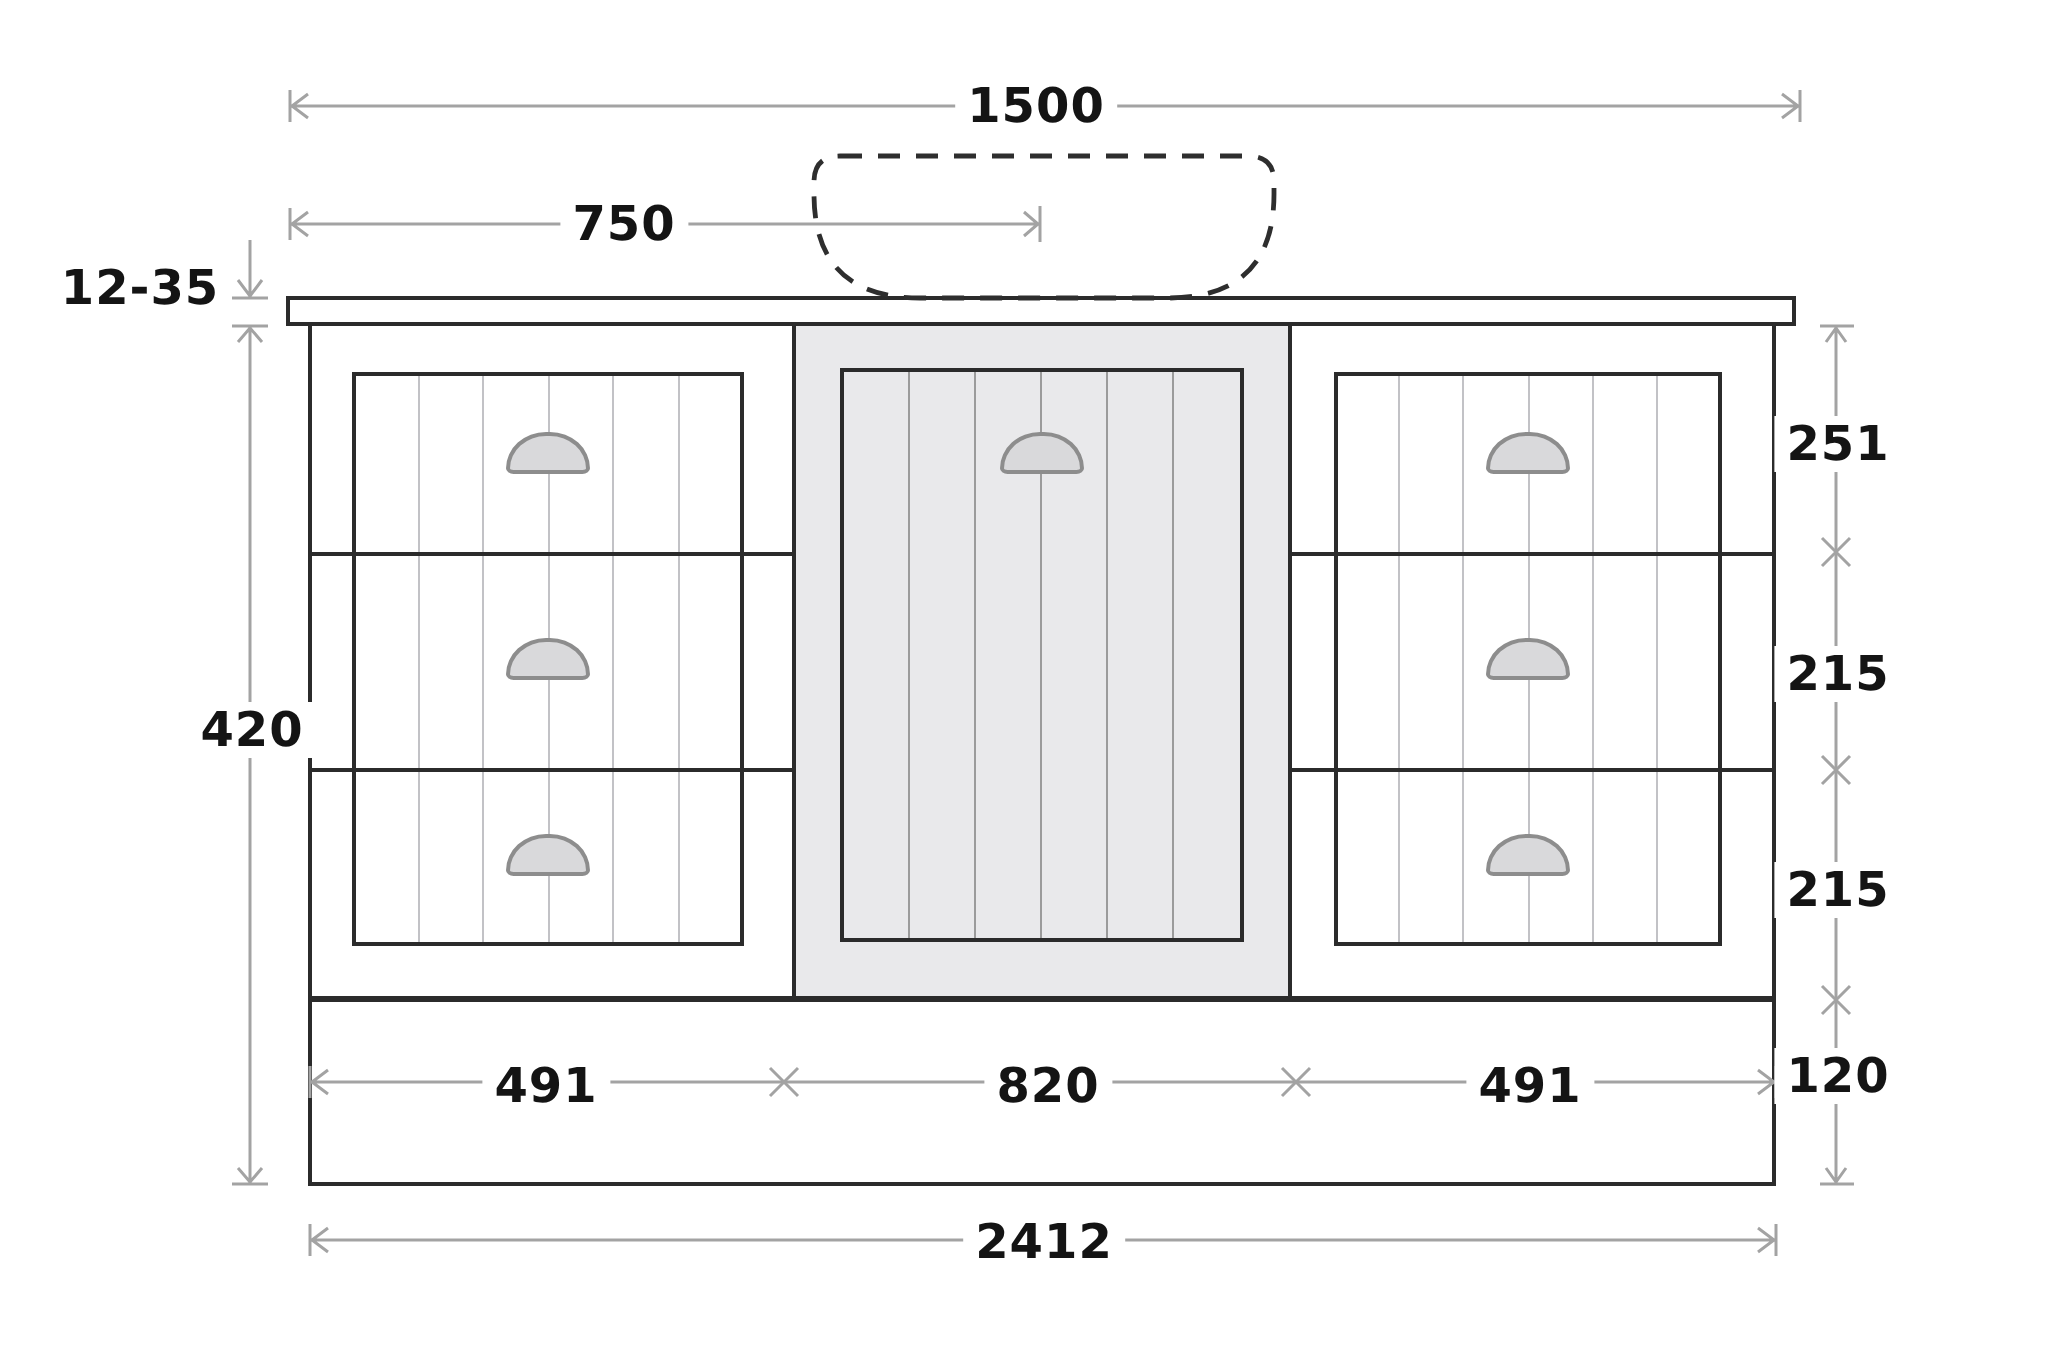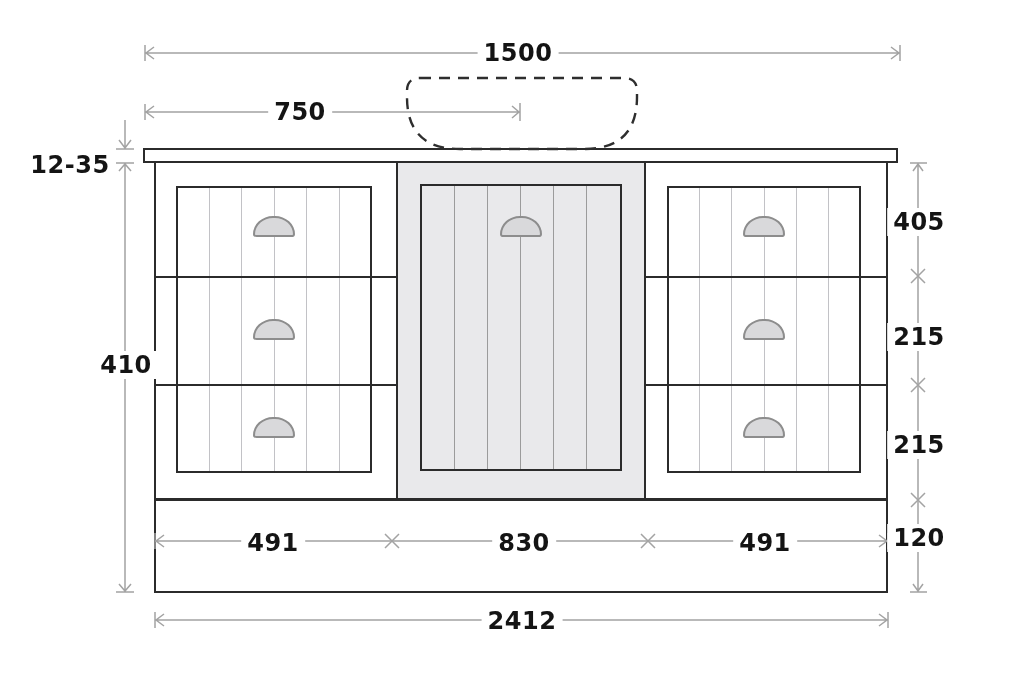--- a/index.html
+++ b/index.html
@@ -103,7 +103,7 @@
   </svg>
 
   <div class="dlabel" style="left:518px;top:53px">1500</div>
-  <div class="dlabel" style="left:300px;top:112px">750</div>
+  <div class="dlabel" style="left:312px;top:112px">750</div>
   <div class="dlabel" style="left:70px;top:165px">12-35</div>
   <div class="dlabel" style="left:126px;top:365px">410</div>
   <div class="dlabel" style="left:919px;top:222px">405</div>

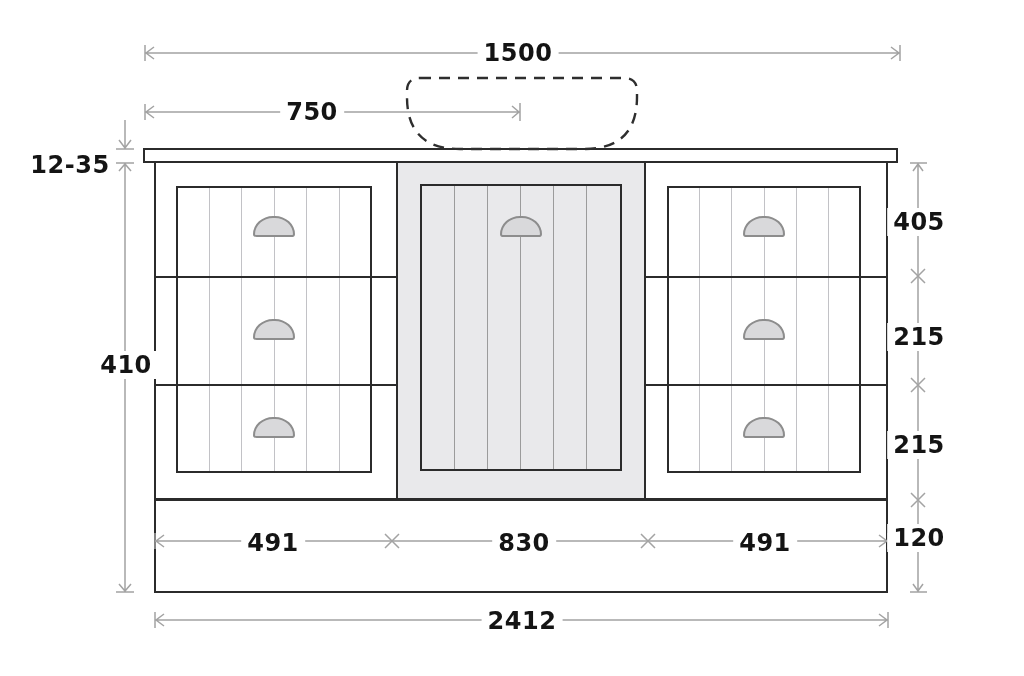--- a/index.html
+++ b/index.html
@@ -104,7 +104,7 @@
 
   <div class="dlabel" style="left:518px;top:53px">1500</div>
   <div class="dlabel" style="left:312px;top:112px">750</div>
-  <div class="dlabel" style="left:70px;top:165px">12-35</div>
+  <div class="dlabel" style="left:70px;top:144px">12-35</div>
   <div class="dlabel" style="left:126px;top:365px">410</div>
   <div class="dlabel" style="left:919px;top:222px">405</div>
   <div class="dlabel" style="left:919px;top:337px">215</div>

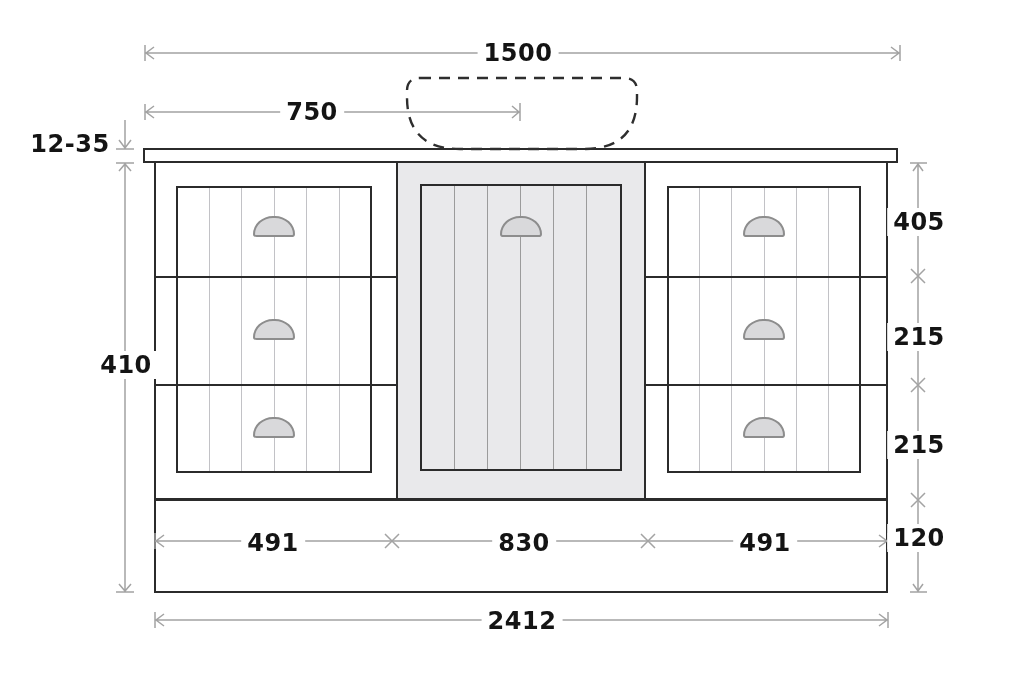--- a/index.html
+++ b/index.html
@@ -106,7 +106,7 @@
   <div class="dlabel" style="left:312px;top:112px">750</div>
   <div class="dlabel" style="left:70px;top:144px">12-35</div>
   <div class="dlabel" style="left:126px;top:365px">410</div>
-  <div class="dlabel" style="left:919px;top:222px">405</div>
+  <div class="dlabel" style="left:919px;top:222px">251</div>
   <div class="dlabel" style="left:919px;top:337px">215</div>
   <div class="dlabel" style="left:919px;top:445px">215</div>
   <div class="dlabel" style="left:919px;top:538px">120</div>

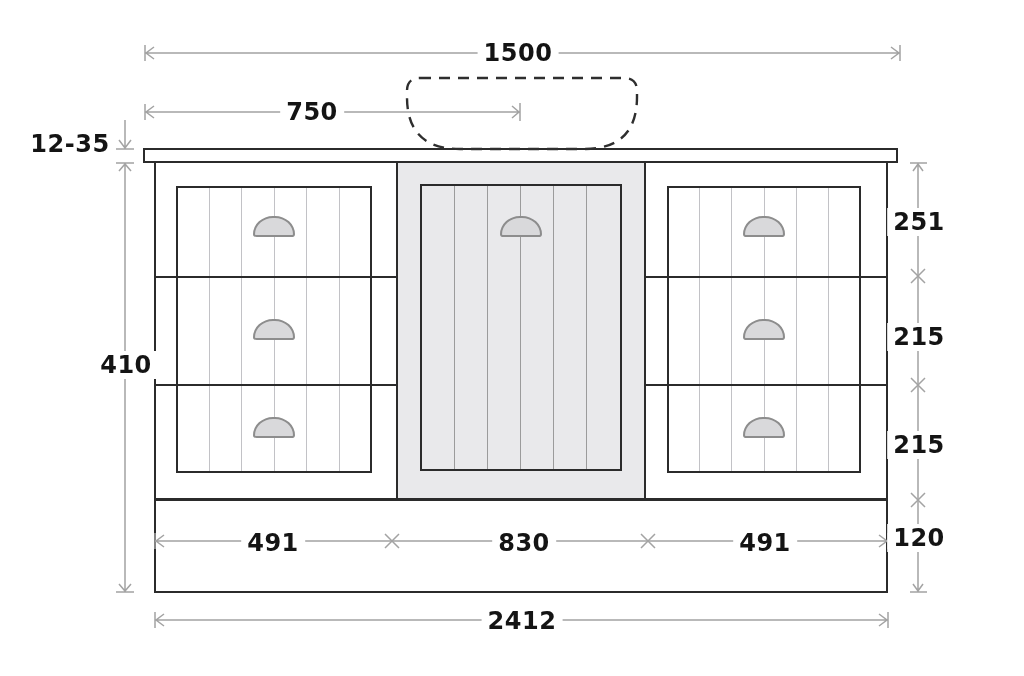--- a/index.html
+++ b/index.html
@@ -105,7 +105,7 @@
   <div class="dlabel" style="left:518px;top:53px">1500</div>
   <div class="dlabel" style="left:312px;top:112px">750</div>
   <div class="dlabel" style="left:70px;top:144px">12-35</div>
-  <div class="dlabel" style="left:126px;top:365px">410</div>
+  <div class="dlabel" style="left:126px;top:365px">420</div>
   <div class="dlabel" style="left:919px;top:222px">251</div>
   <div class="dlabel" style="left:919px;top:337px">215</div>
   <div class="dlabel" style="left:919px;top:445px">215</div>

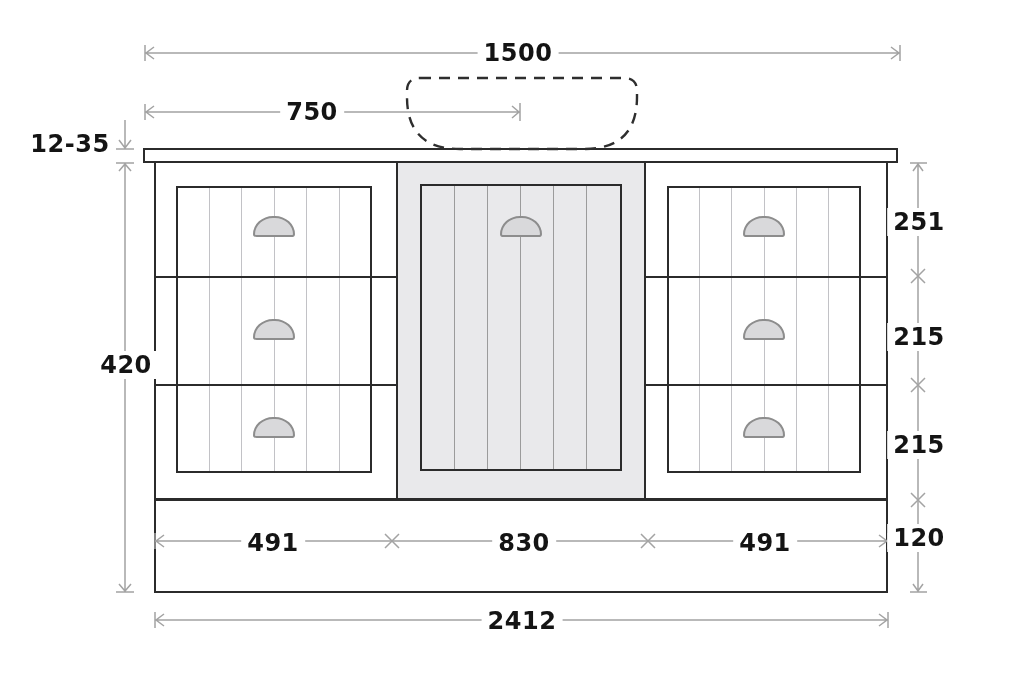--- a/index.html
+++ b/index.html
@@ -111,7 +111,7 @@
   <div class="dlabel" style="left:919px;top:445px">215</div>
   <div class="dlabel" style="left:919px;top:538px">120</div>
   <div class="dlabel" style="left:273px;top:543px">491</div>
-  <div class="dlabel" style="left:524px;top:543px">830</div>
+  <div class="dlabel" style="left:524px;top:543px">820</div>
   <div class="dlabel" style="left:765px;top:543px">491</div>
   <div class="dlabel" style="left:522px;top:621px">2412</div>
 

